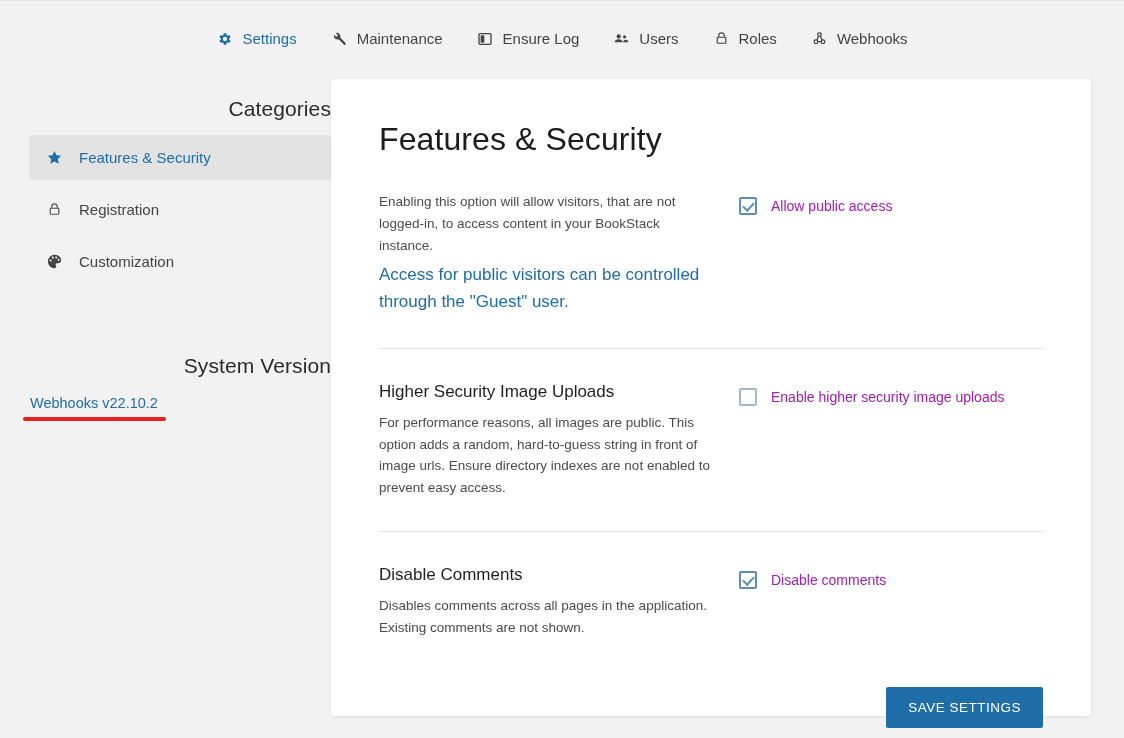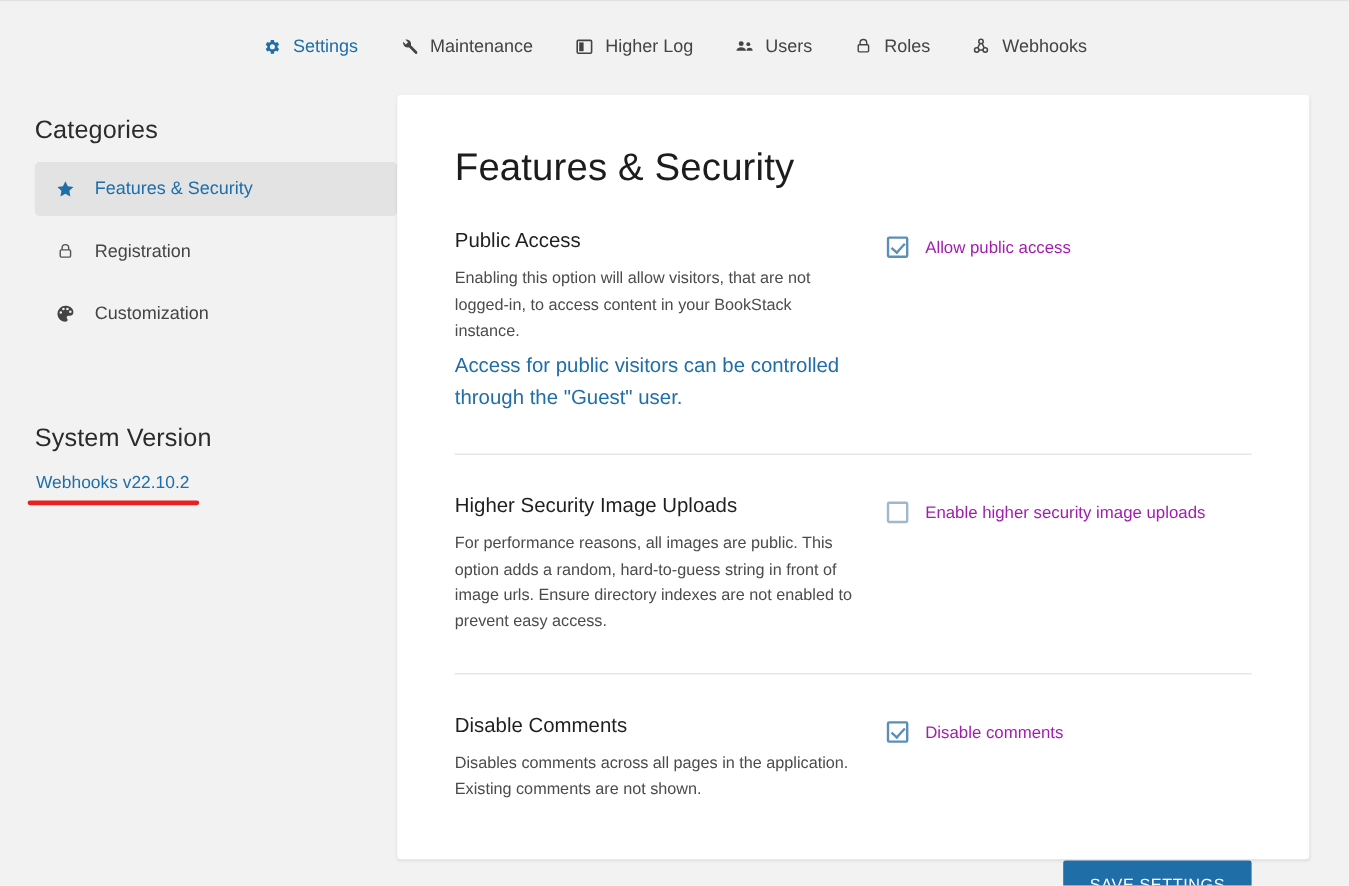--- a/index.html
+++ b/index.html
@@ -196,7 +196,7 @@
           <rect x="5.5" y="6.5" width="5.5" height="11" fill="currentColor"></rect>
         </svg>
       </span>
-      <span>Higher Log</span>
+      <span>Ensure Log</span>
     </div>
     <div class="nav-item">
       <span class="nav-ico" style="color: rgb(68, 68, 68);">

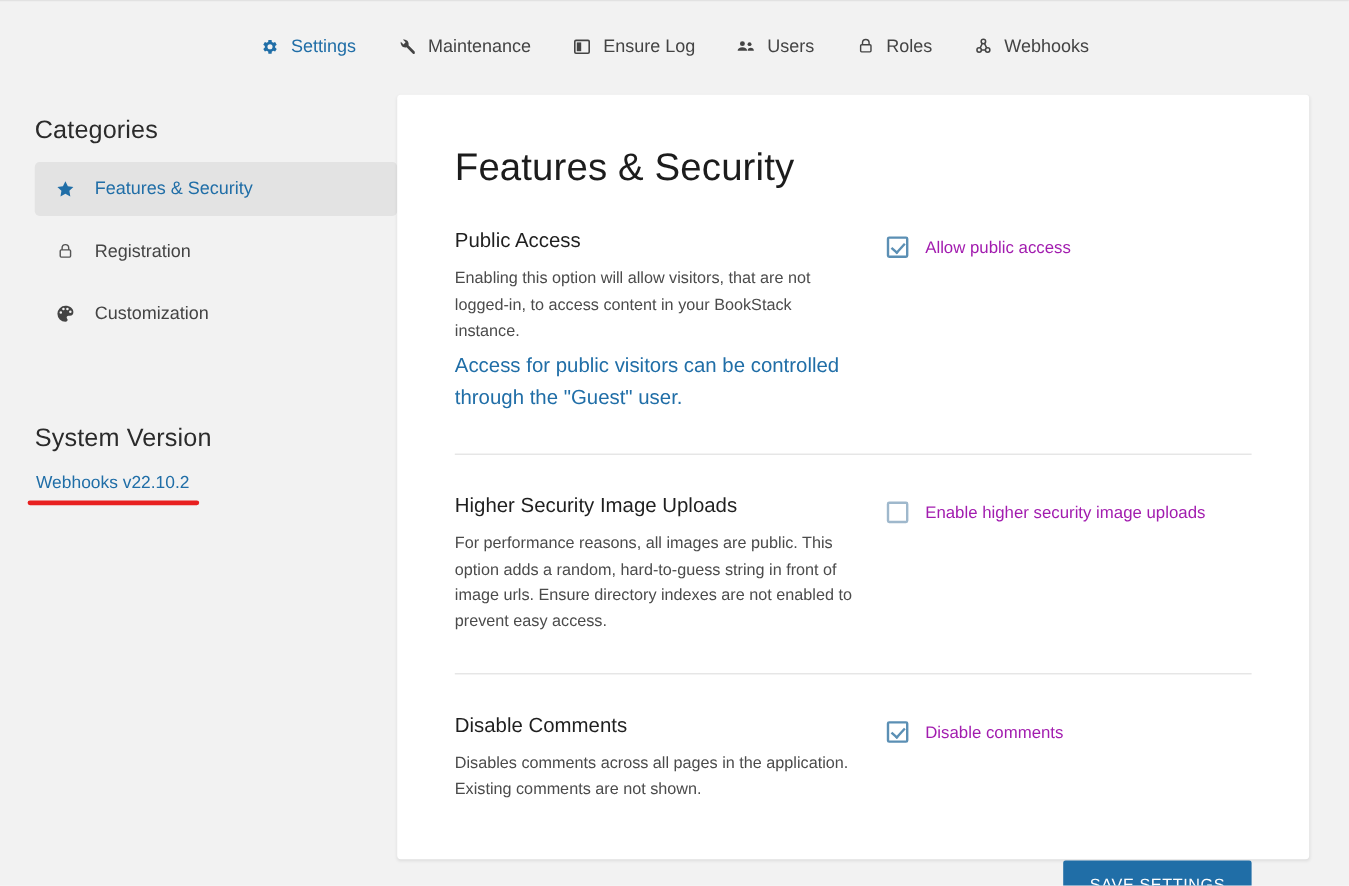--- a/index.html
+++ b/index.html
@@ -55,6 +55,7 @@
     color: #2b2b2b;
     margin: 0 0 14px 0;
     letter-spacing: 0.1px;
+    text-align: right;
   }
   .side-list { margin: 0; padding: 0; list-style: none; }
   .side-item {

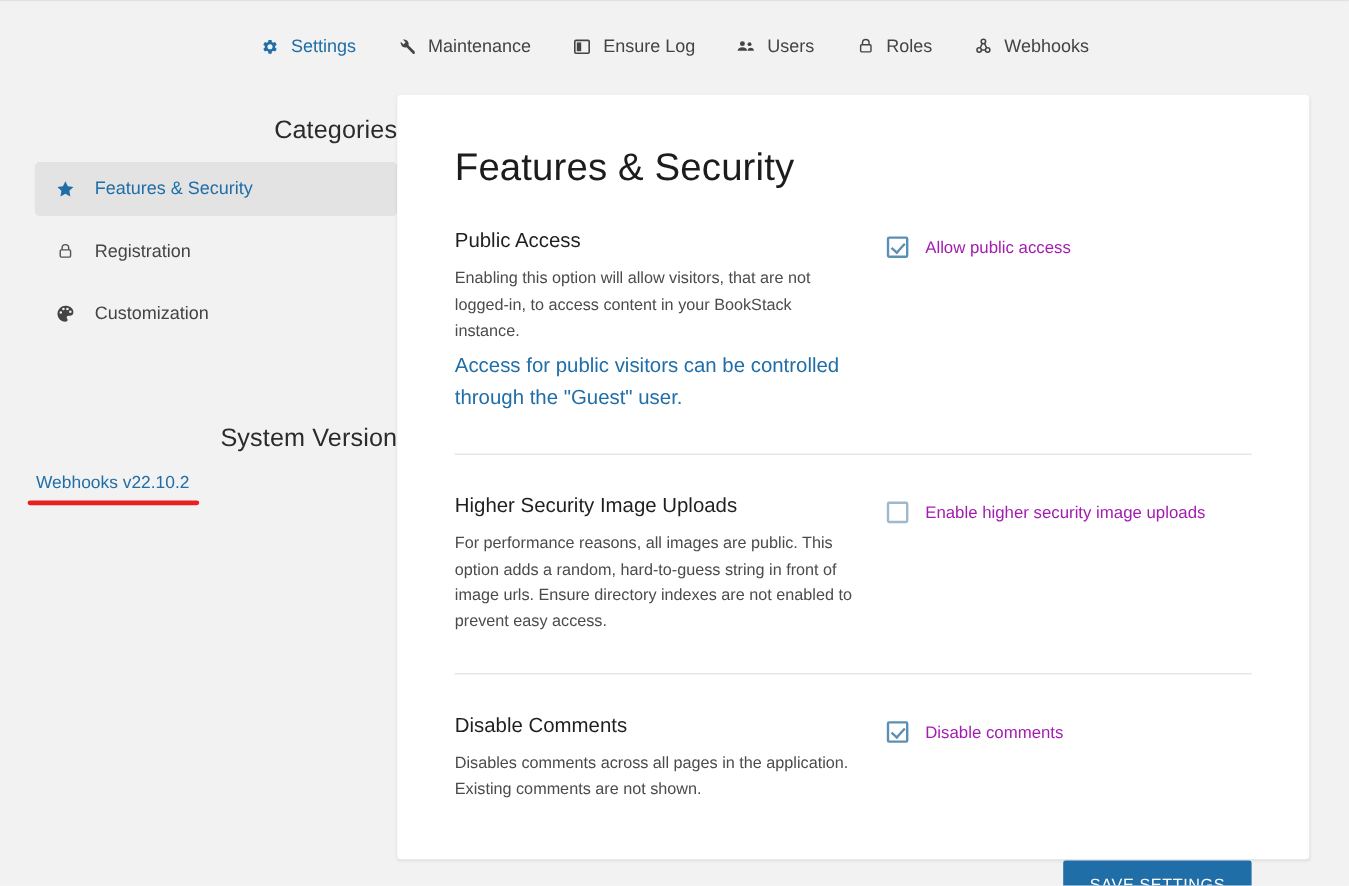--- a/index.html
+++ b/index.html
@@ -277,7 +277,6 @@
     <div id="sections">
         <div class="section">
           <div class="sec-left">
-            <h3 class="sec-title">Public Access</h3>
             <p class="sec-desc">Enabling this option will allow visitors, that are not logged-in, to access content in your BookStack instance.</p>
             <p class="sec-note">Access for public visitors can be controlled through the "Guest" user.</p>
           </div>

